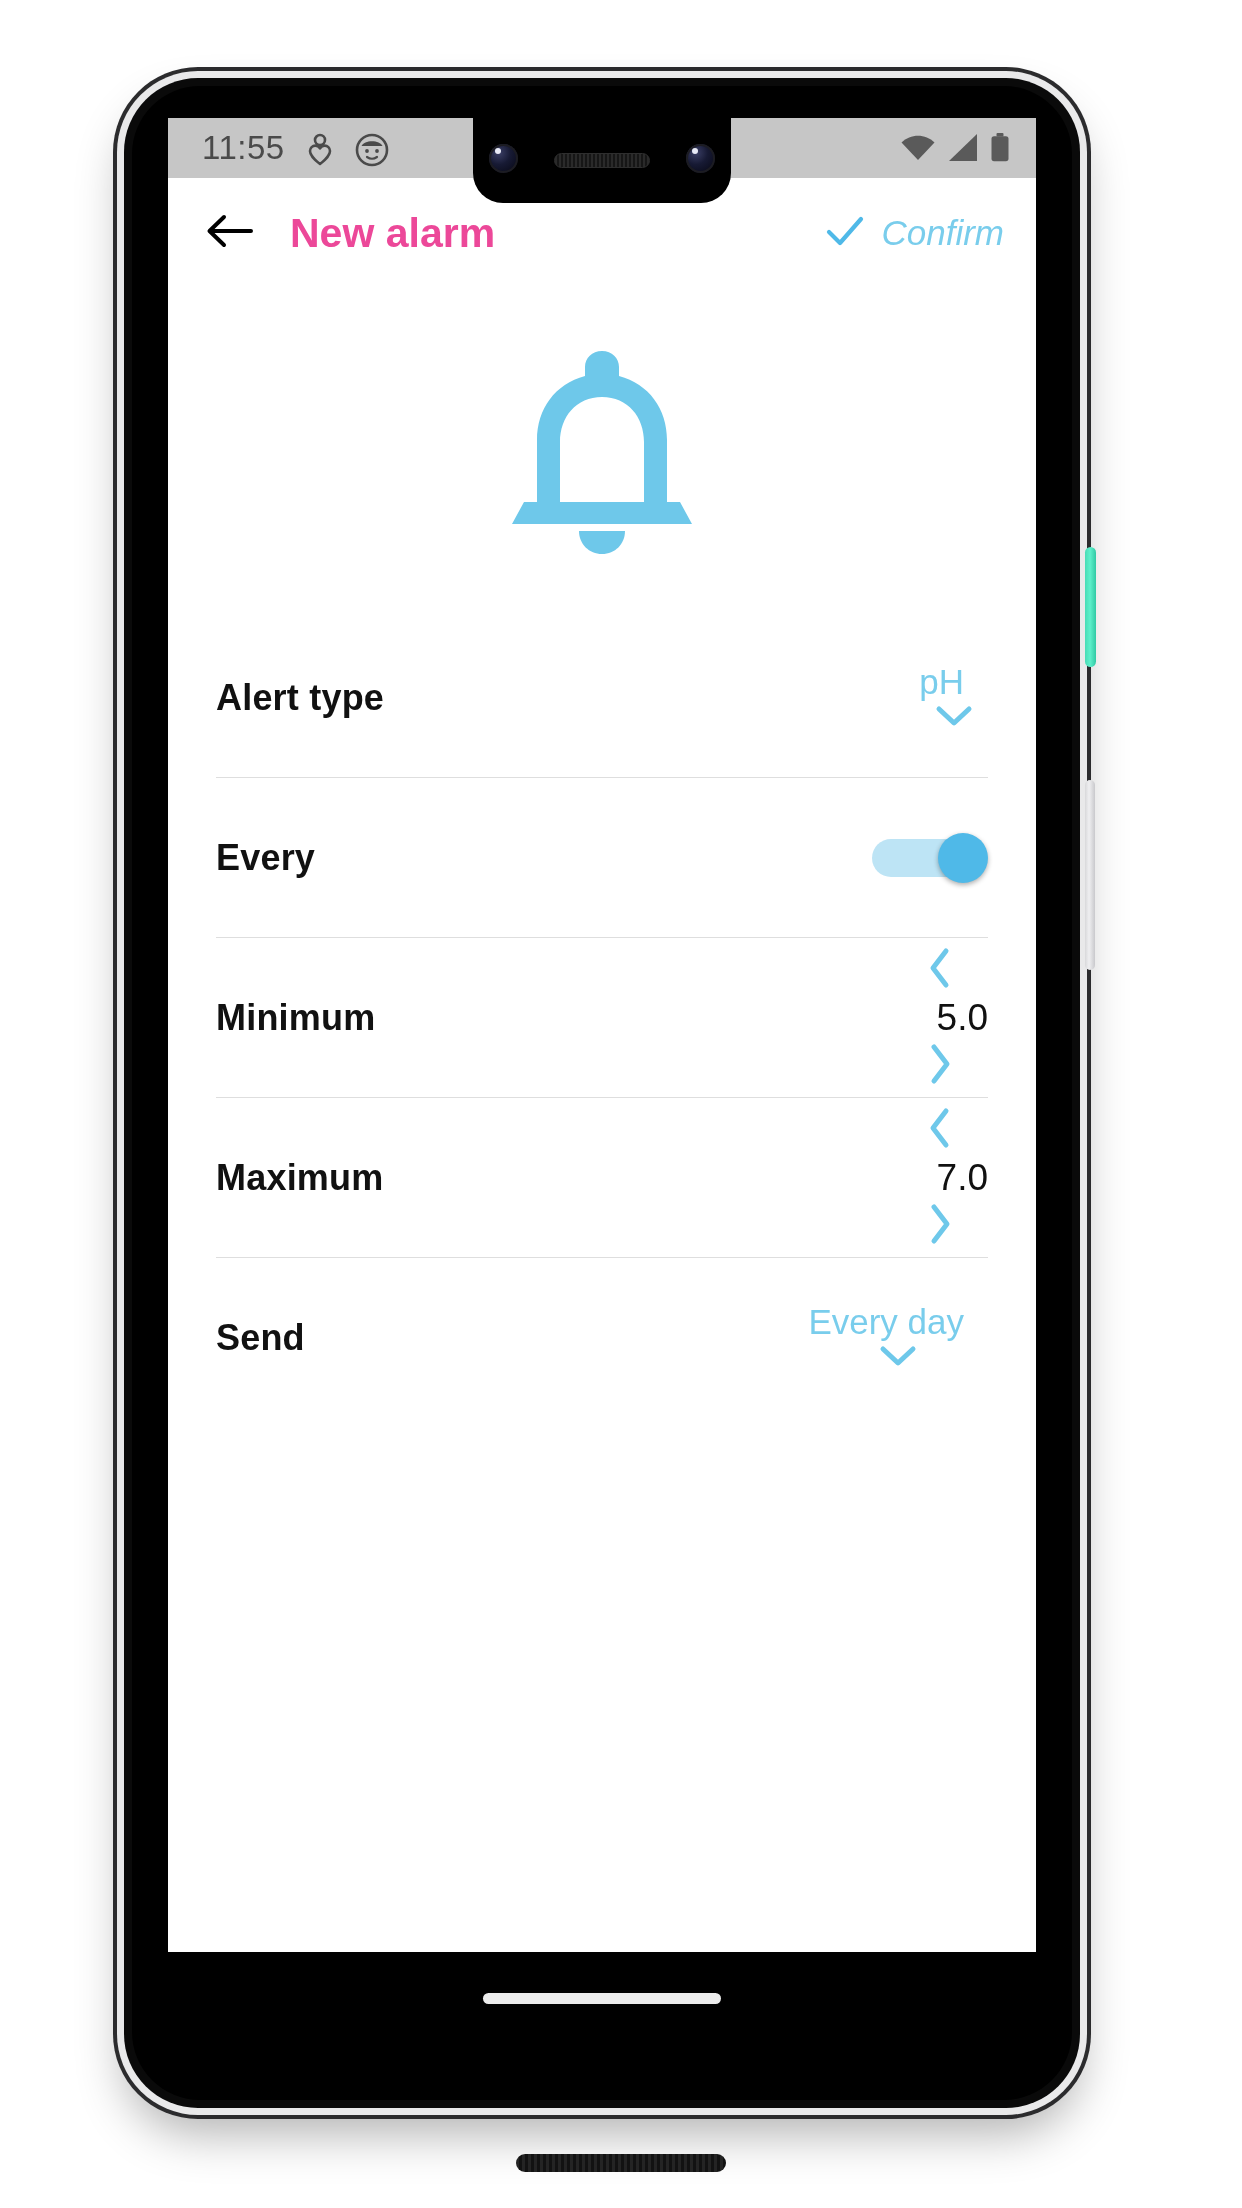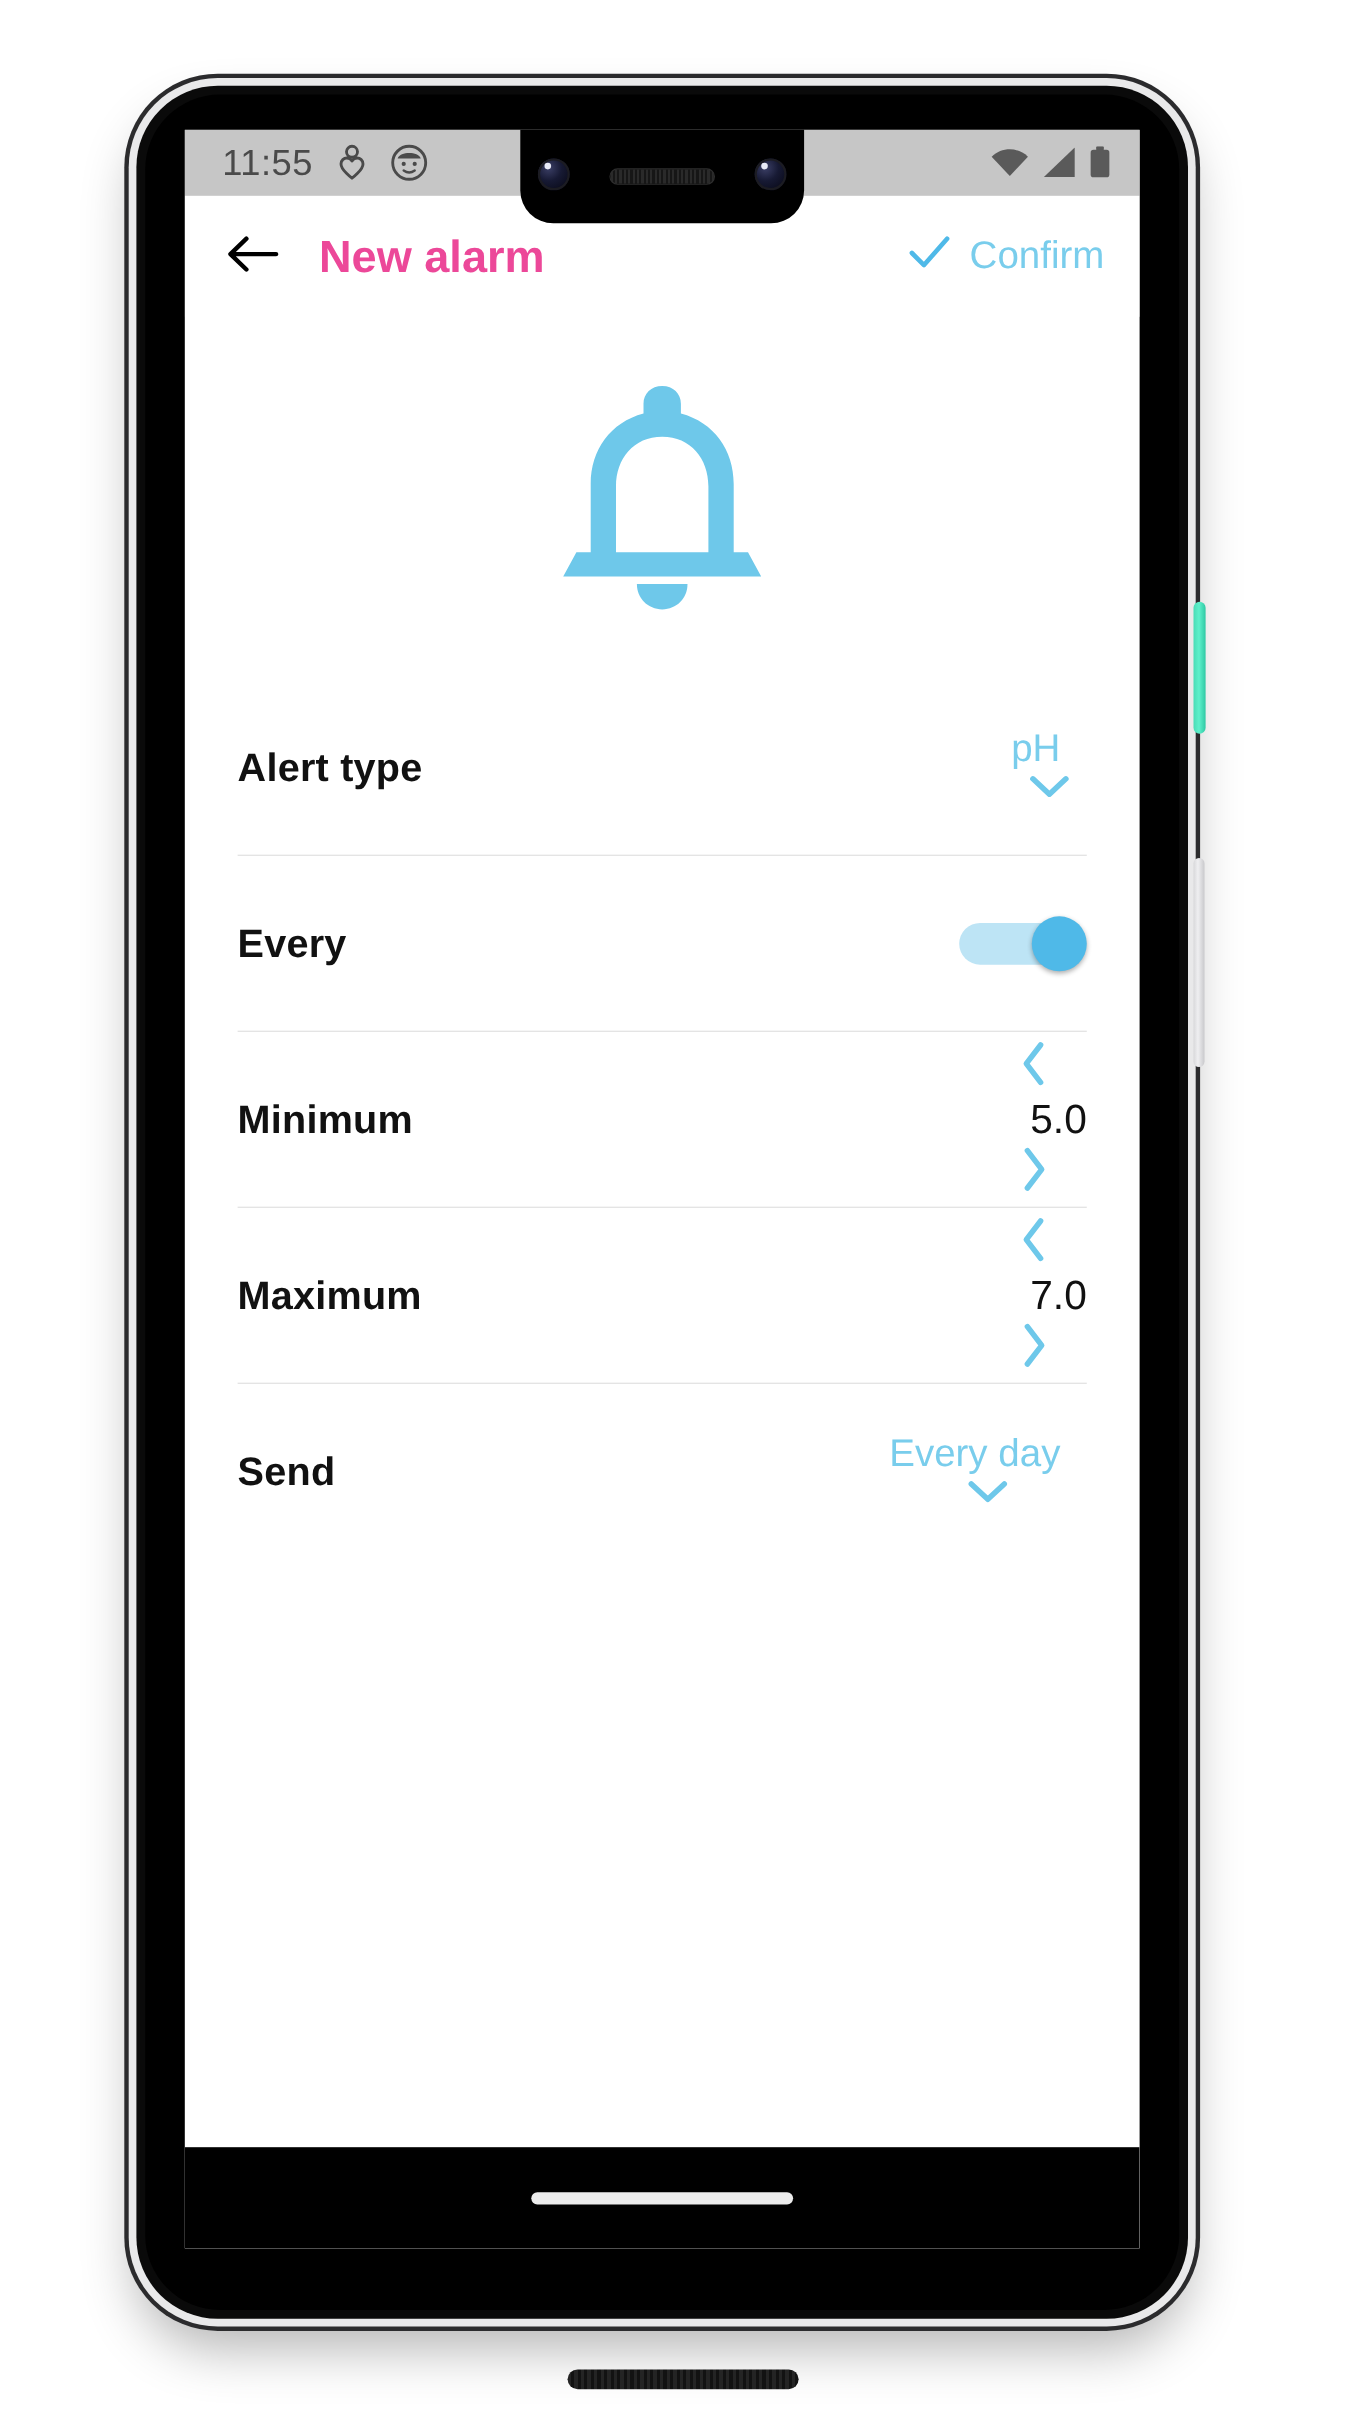--- a/index.html
+++ b/index.html
@@ -95,7 +95,7 @@
     z-index:10;
   }
   #status-left{
-    display:flex; align-items:center; gap:22px;
+    display:flex; align-items:flex-end; gap:22px;
     padding-left:34px; flex:0 0 auto;
   }
   #status-time{

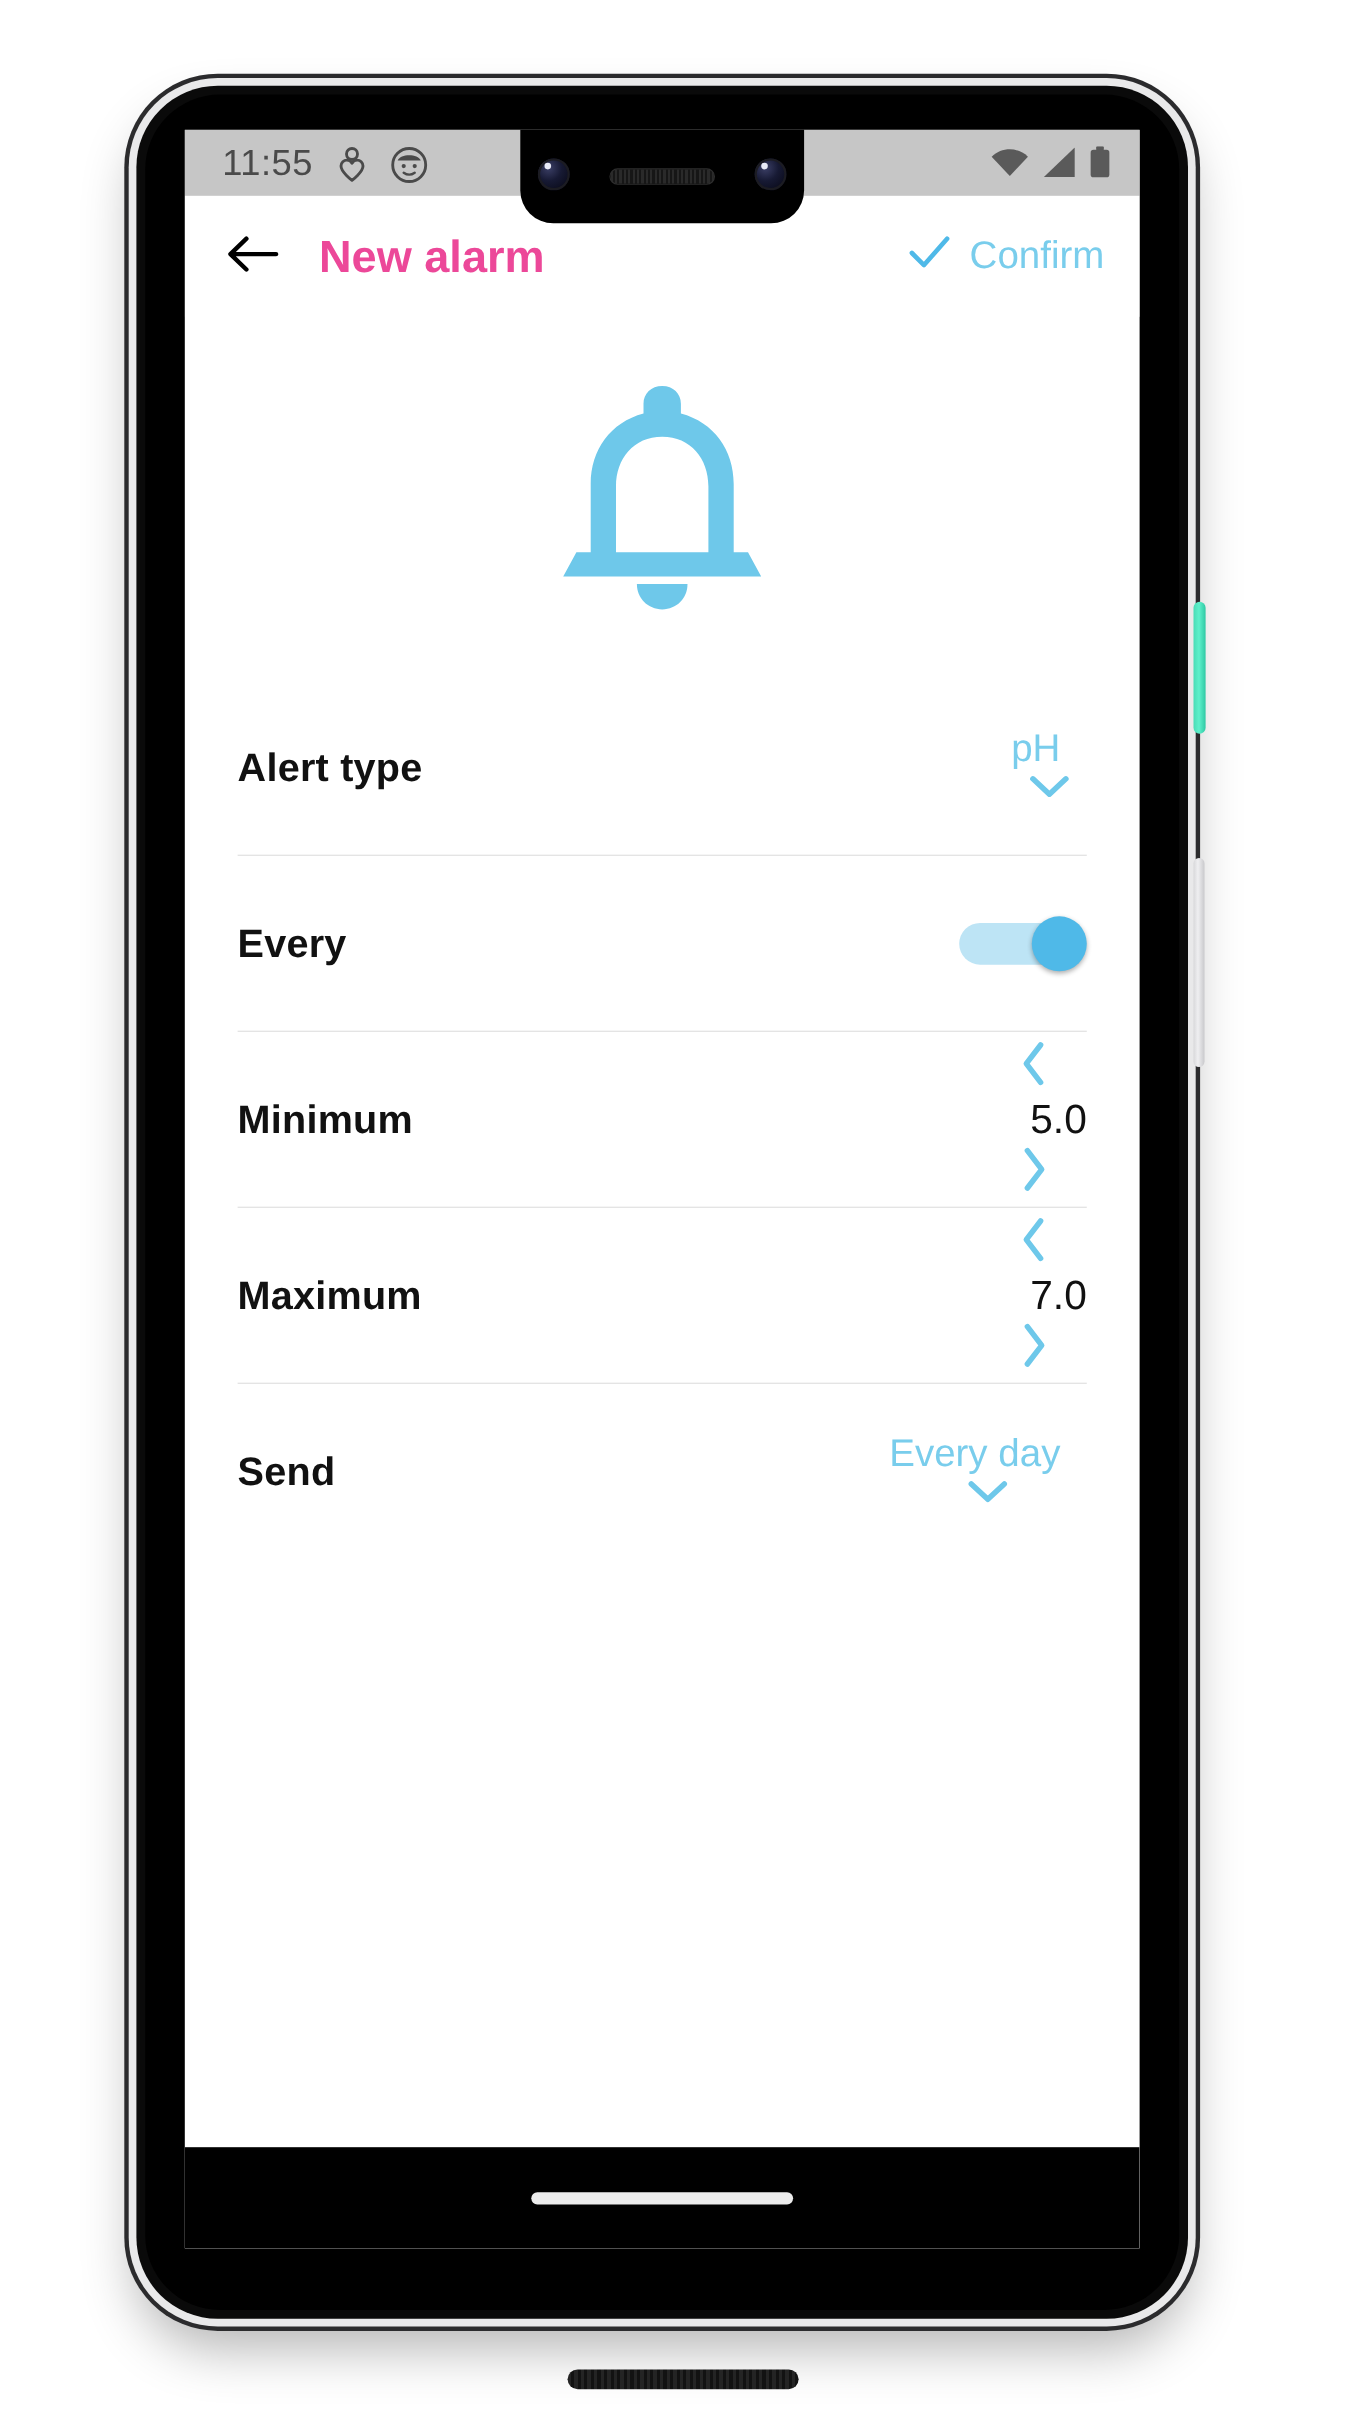--- a/index.html
+++ b/index.html
@@ -128,7 +128,7 @@
   }
   #confirm-button{
     margin-left:auto;
-    display:flex; align-items:flex-start; gap:16px;
+    display:flex; align-items:flex-end; gap:16px;font-style:italic;
   }
   #confirm-label{
     font-size:35px; color:#79cdec;

